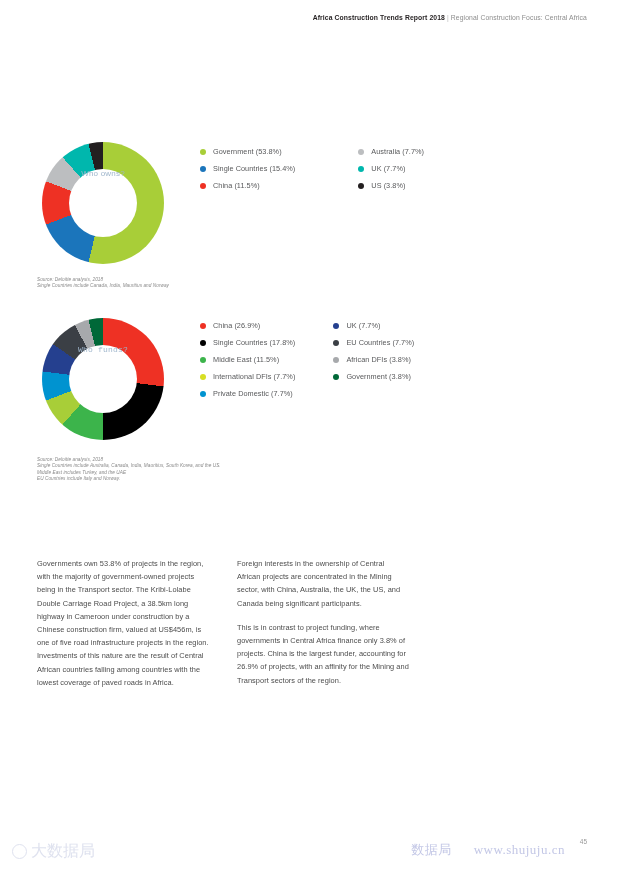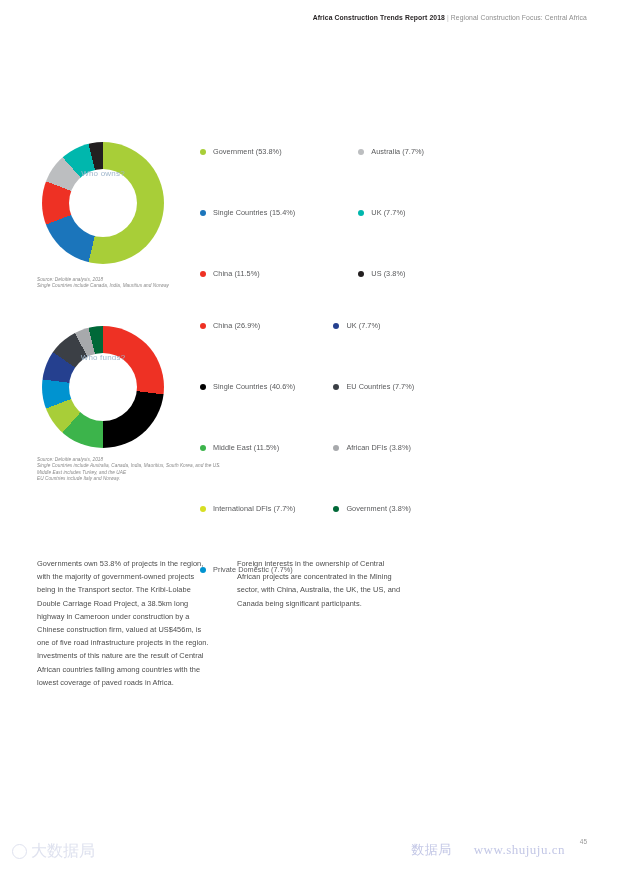--- a/index.html
+++ b/index.html
@@ -34,7 +34,7 @@
 
   
   .legend{position:absolute;display:flex;}
-  .legend-col{display:flex;flex-direction:column;gap:44px;}
+  .legend-col{display:flex;flex-direction:column;}
   .legend-item{display:flex;align-items:center;height:17px;}
   .legend-dot{
     width:6px;height:6px;border-radius:50%;flex:0 0 auto;margin-right:7px;

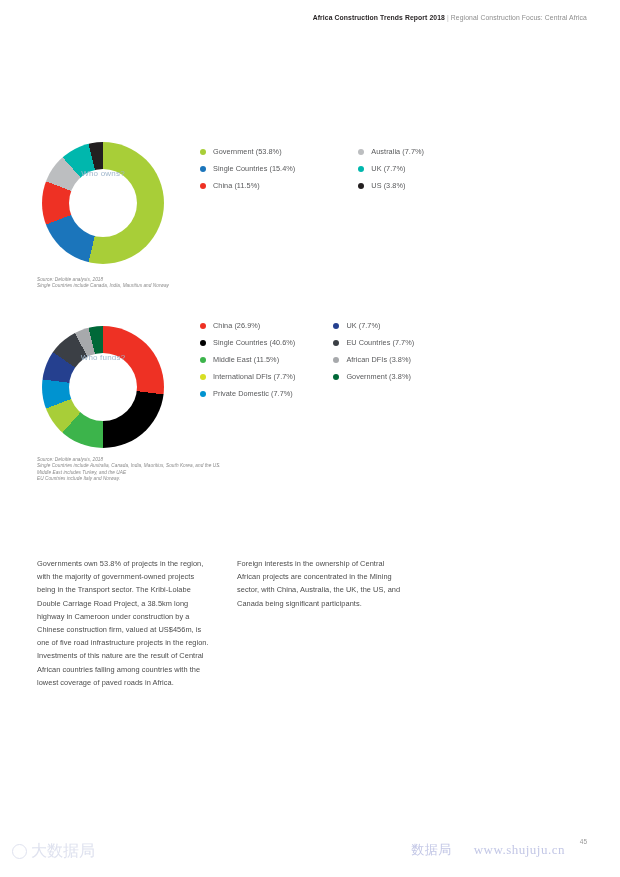--- a/index.html
+++ b/index.html
@@ -143,7 +143,7 @@
           </div>
           <div class="legend-item">
             <span class="legend-dot" style="background: rgb(0, 0, 0);"></span>
-            <span class="legend-label">Single Countries (40.6%)</span>
+            <span class="legend-label">Single Countries (17.8%)</span>
           </div>
           <div class="legend-item">
             <span class="legend-dot" style="background: rgb(60, 180, 75);"></span>

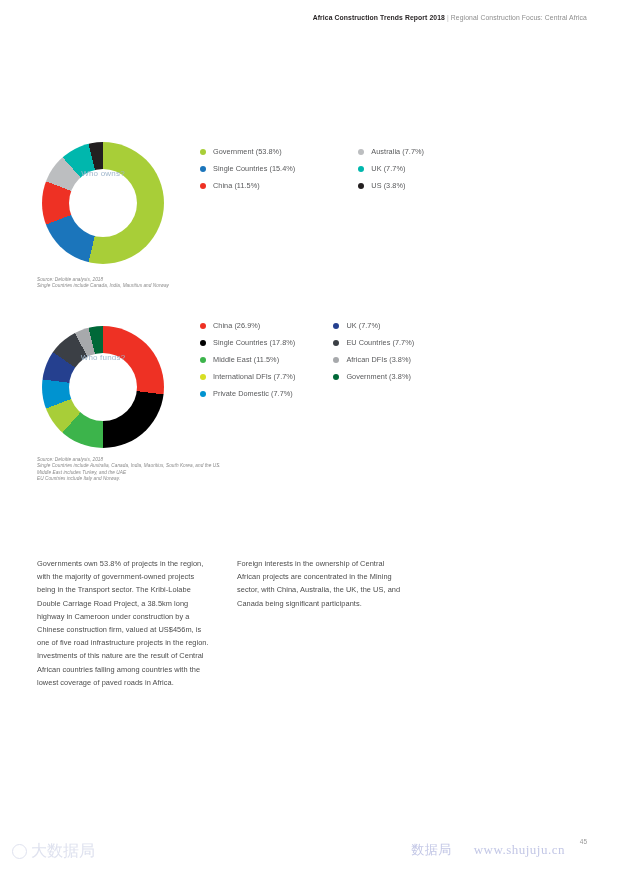--- a/index.html
+++ b/index.html
@@ -128,7 +128,7 @@
   </div>
 
   <div class="chart-block" style="top:312px;">
-    <div class="donut-wrap" style="left:42px;top:14px;">
+    <div class="donut-wrap" style="left:42px;top:6px;font-family:Liberation Mono, monospace;">
       <div class="donut" id="donut-1" style="background: conic-gradient(rgb(238, 49, 36) 0deg, rgb(238, 49, 36) 96.94deg, rgb(0, 0, 0) 96.94deg, rgb(0, 0, 0) 180.18deg, rgb(60, 180, 75) 180.18deg, rgb(60, 180, 75) 221.62deg, rgb(168, 206, 56) 221.62deg, rgb(168, 206, 56) 249.37deg, rgb(0, 147, 208) 249.37deg, rgb(0, 147, 208) 277.12deg, rgb(37, 64, 143) 277.12deg, rgb(37, 64, 143) 304.86deg, rgb(59, 63, 69) 304.86deg, rgb(59, 63, 69) 332.61deg, rgb(167, 169, 172) 332.61deg, rgb(167, 169, 172) 346.31deg, rgb(0, 104, 56) 346.31deg, rgb(0, 104, 56) 360deg);">
         <div class="hole">
           <span>Who funds?</span>

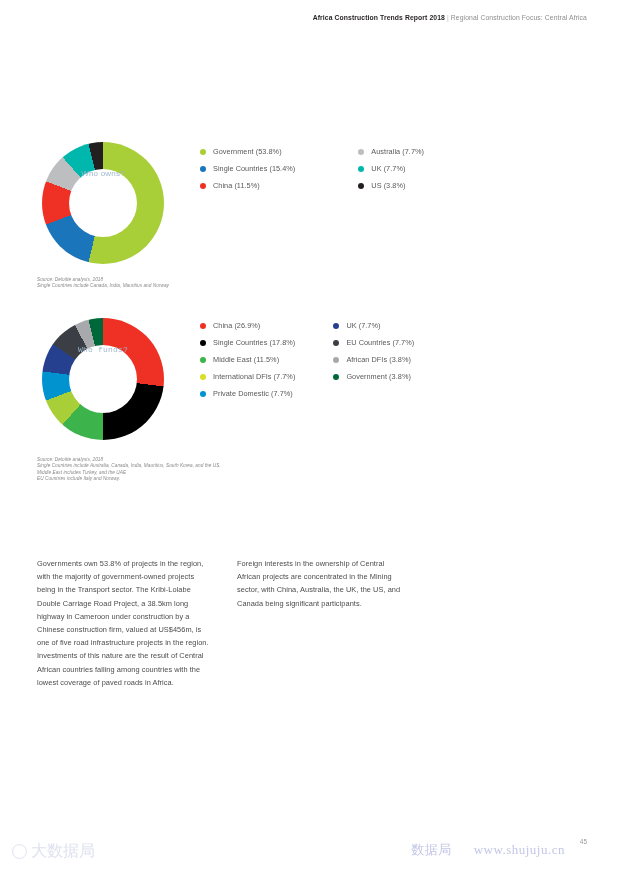--- a/index.html
+++ b/index.html
@@ -191,6 +191,7 @@
       </div>
     <div class="body-col" id="body-right">
         <p>Foreign interests in the ownership of Central African projects are concentrated in the Mining sector, with China, Australia, the UK, the US, and Canada being significant participants.</p>
+        <p>This is in contrast to project funding, where governments in Central Africa finance only 3.8% of projects. China is the largest funder, accounting for 26.9% of projects, with an affinity for the Mining and Transport sectors of the region.</p>
       </div>
   </div>
 

